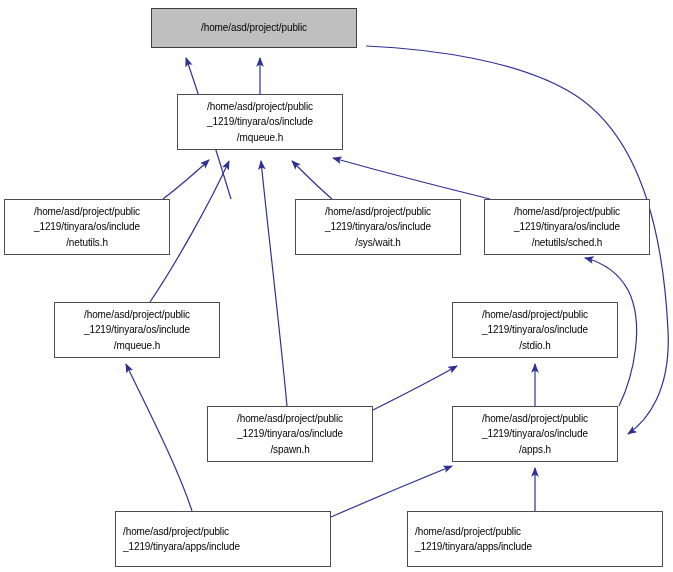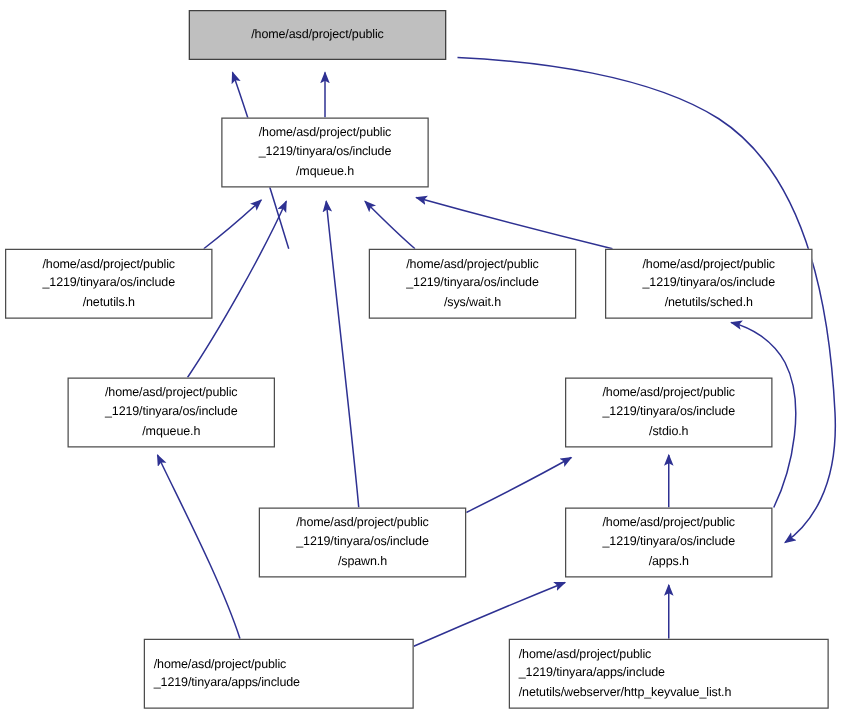--- a/index.html
+++ b/index.html
@@ -89,7 +89,7 @@
       <div class="node-box" style="left: 207px; top: 406px; width: 166px; height: 56px;"><span class="node-line">/home/asd/project/public</span><span class="node-line">_1219/tinyara/os/include</span><span class="node-line">/spawn.h</span></div>
       <div class="node-box" style="left: 452px; top: 406px; width: 166px; height: 56px;"><span class="node-line">/home/asd/project/public</span><span class="node-line">_1219/tinyara/os/include</span><span class="node-line">/apps.h</span></div>
       <div class="node-box left-align" style="left: 115px; top: 511px; width: 216px; height: 56px;"><span class="node-line">/home/asd/project/public</span><span class="node-line">_1219/tinyara/apps/include</span></div>
-      <div class="node-box left-align" style="left: 407px; top: 511px; width: 256px; height: 56px;"><span class="node-line">/home/asd/project/public</span><span class="node-line">_1219/tinyara/apps/include</span><span class="node-line">/netutils/webserver/http_keyvalue_list.h</span></div>
+      <div class="node-box left-align" style="left: 407px; top: 511px; width: 256px; height: 56px;"><span class="node-line">/home/asd/project/public</span><span class="node-line">_1219/tinyara/apps/include</span></div>
     </div>
 </div>
 

